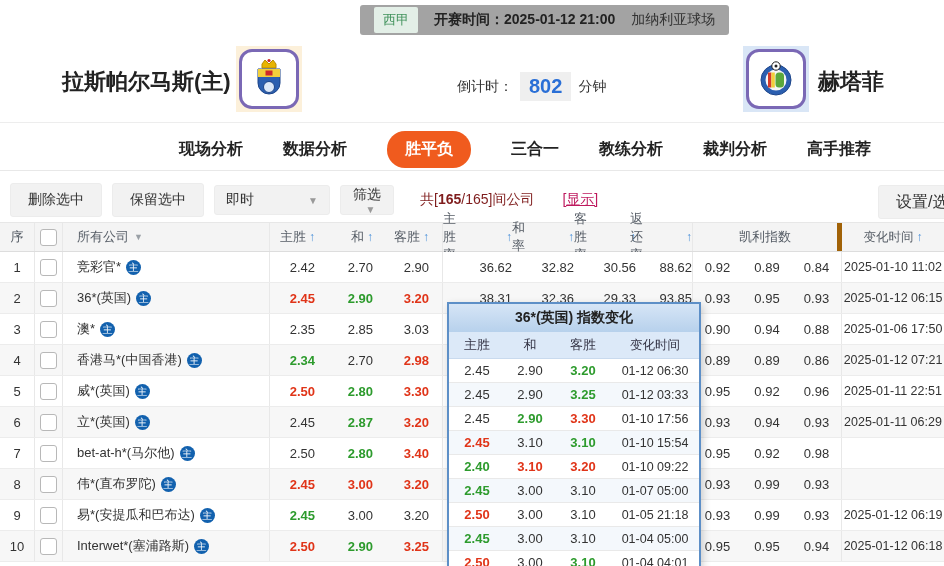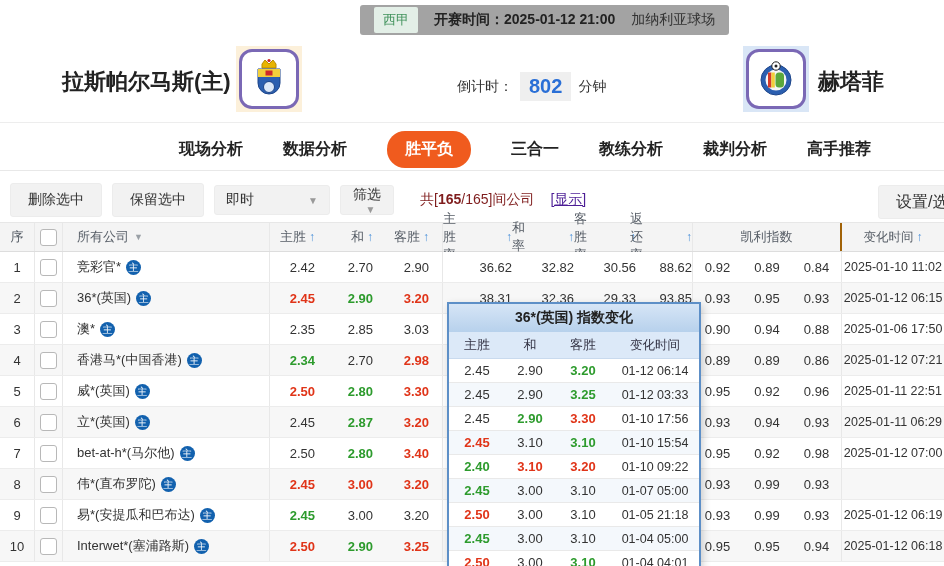--- a/index.html
+++ b/index.html
@@ -41,7 +41,7 @@
   .caret{color:#999;font-size:10px;margin-left:7px;}
   .count{color:#7f1d1d;margin-left:16px;white-space:nowrap;}
   .count b{font-weight:bold;}
-  .link{color:#4c1d95;text-decoration:underline;margin-left:6px;cursor:pointer;}
+  .link{color:#be185d;text-decoration:underline;margin-left:18px;cursor:pointer;}
   .settings-btn{position:absolute;top:185px;left:878px;}
 
   

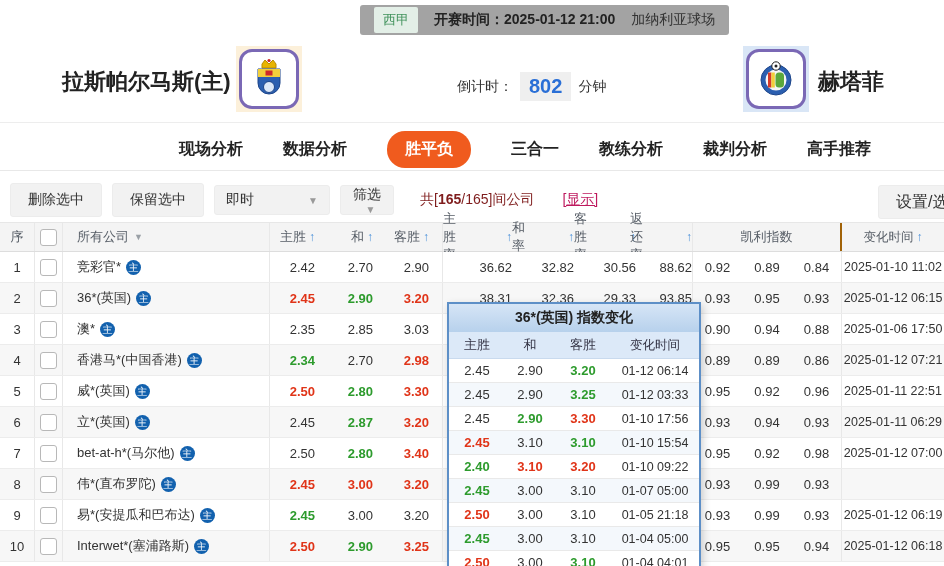--- a/index.html
+++ b/index.html
@@ -60,7 +60,7 @@
   .w69{width:69px;} .w62{width:62px;} .w57{width:57px;border-right:1px solid #e8e8e8;}
   .c-kelly{justify-content:center;} .wk1{width:49px;} .wk2{width:50px;} .wk3{width:50px;border-right:1px solid #e8e8e8;}
   .c-time{width:102px;justify-content:center;font-size:12.5px;}
-  .c-kelly-head{width:149px;justify-content:center;border-right:2px solid #a16207;}
+  .c-kelly-head{width:149px;justify-content:center;border-right:5px solid #a16207;}
   .arrow{color:#4a90d9;font-weight:bold;margin-left:3px;font-size:12px;}
   .ddv{color:#9aa0a6;font-size:9px;margin-left:5px;}
   .cb{width:15px;height:15px;background:#fff;border:1px solid #b8b8b8;border-radius:3px;display:inline-block;}

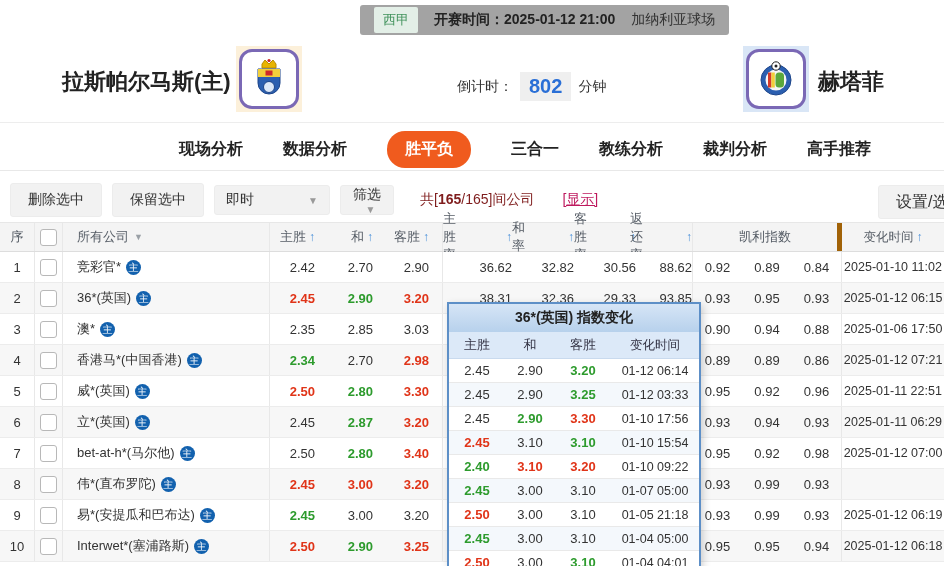--- a/index.html
+++ b/index.html
@@ -489,7 +489,7 @@
           <div class="p-c pw3">
             <span class="v-g">3.20</span>
           </div>
-          <div class="p-c pw4">01-12 06:14</div>
+          <div class="p-c pw4">01-12 06:30</div>
         </div>
         <div class="p-row alt">
           <div class="p-c pw1">

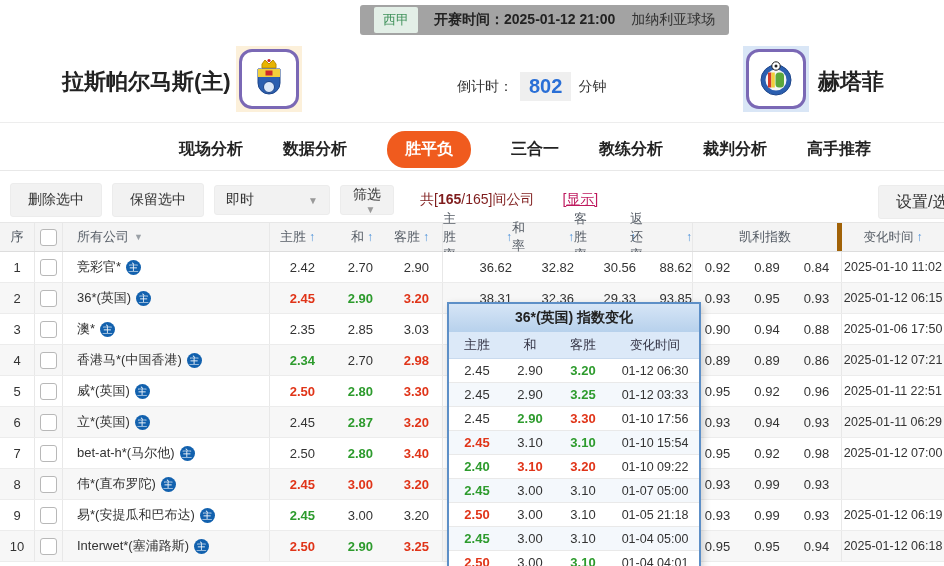--- a/index.html
+++ b/index.html
@@ -386,7 +386,6 @@
         <div class="c c-kelly wk1">0.95</div>
         <div class="c c-kelly wk2">0.92</div>
         <div class="c c-kelly wk3">0.98</div>
-        <div class="c c-time">2025-01-12 07:00</div>
       </div>
       <div class="trow even" style="top: 469px;">
         <div class="c c-no">8</div>

